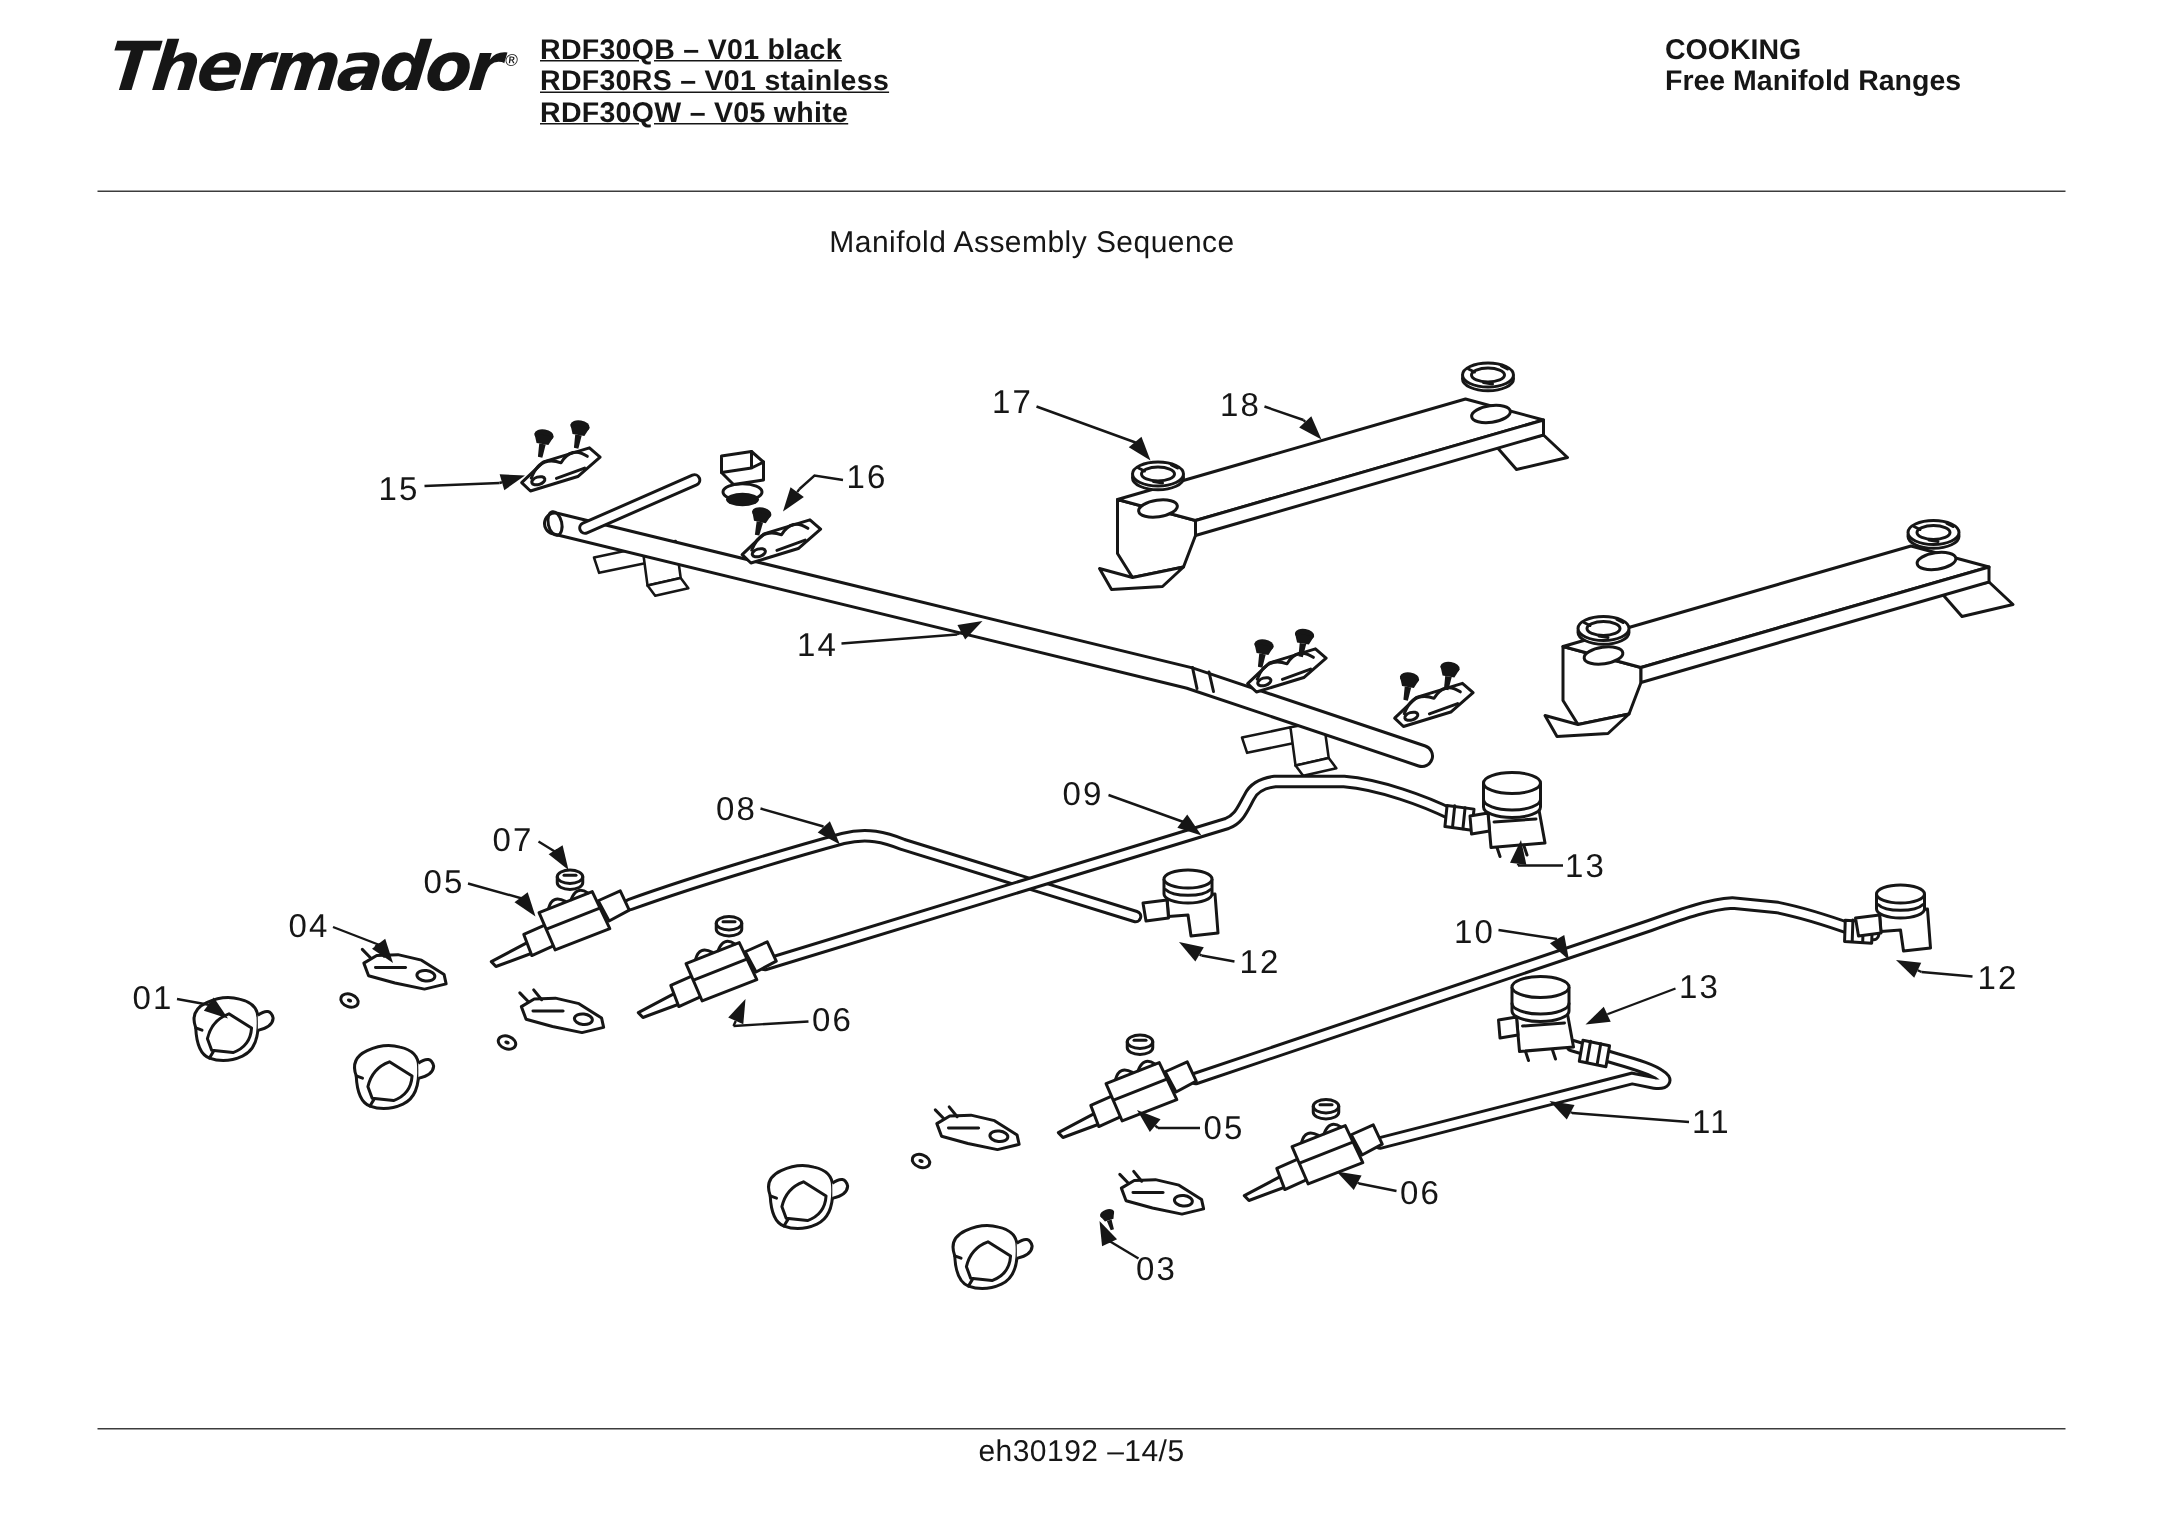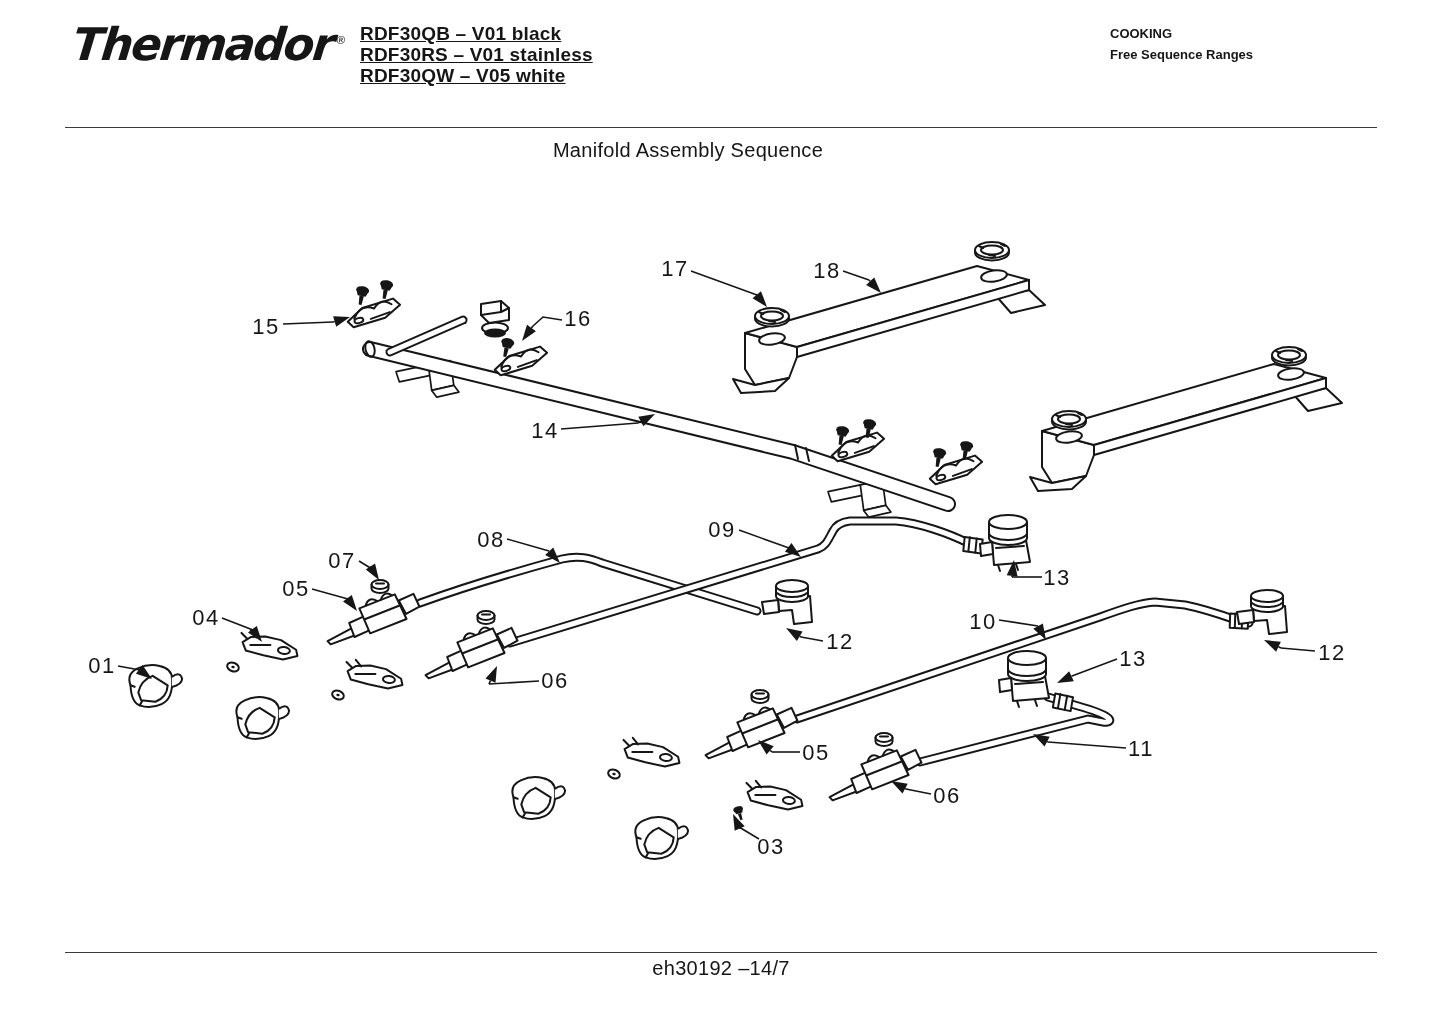--- a/index.html
+++ b/index.html
@@ -12,7 +12,7 @@
   .models{position:absolute;top:23px;font-size:19px;font-weight:600;line-height:21px;
           letter-spacing:.2px;white-space:nowrap;text-decoration:underline;}
   .col1{left:360px;} .col2{left:728px;}
-  .cat{position:absolute;left:1110px;top:23px;font-size:13px;font-weight:600;line-height:21px;white-space:nowrap;}
+  .cat{position:absolute;left:1110px;top:23px;font-size:19px;font-weight:600;line-height:21px;white-space:nowrap;}
   .rule{position:absolute;left:65px;width:1312px;height:0;border-top:1.6px solid #3c3c3c;}
   .rule.top{top:127px;} .rule.bottom{top:952px;}
   .doc-title{position:absolute;left:0;width:1376px;top:139px;text-align:center;

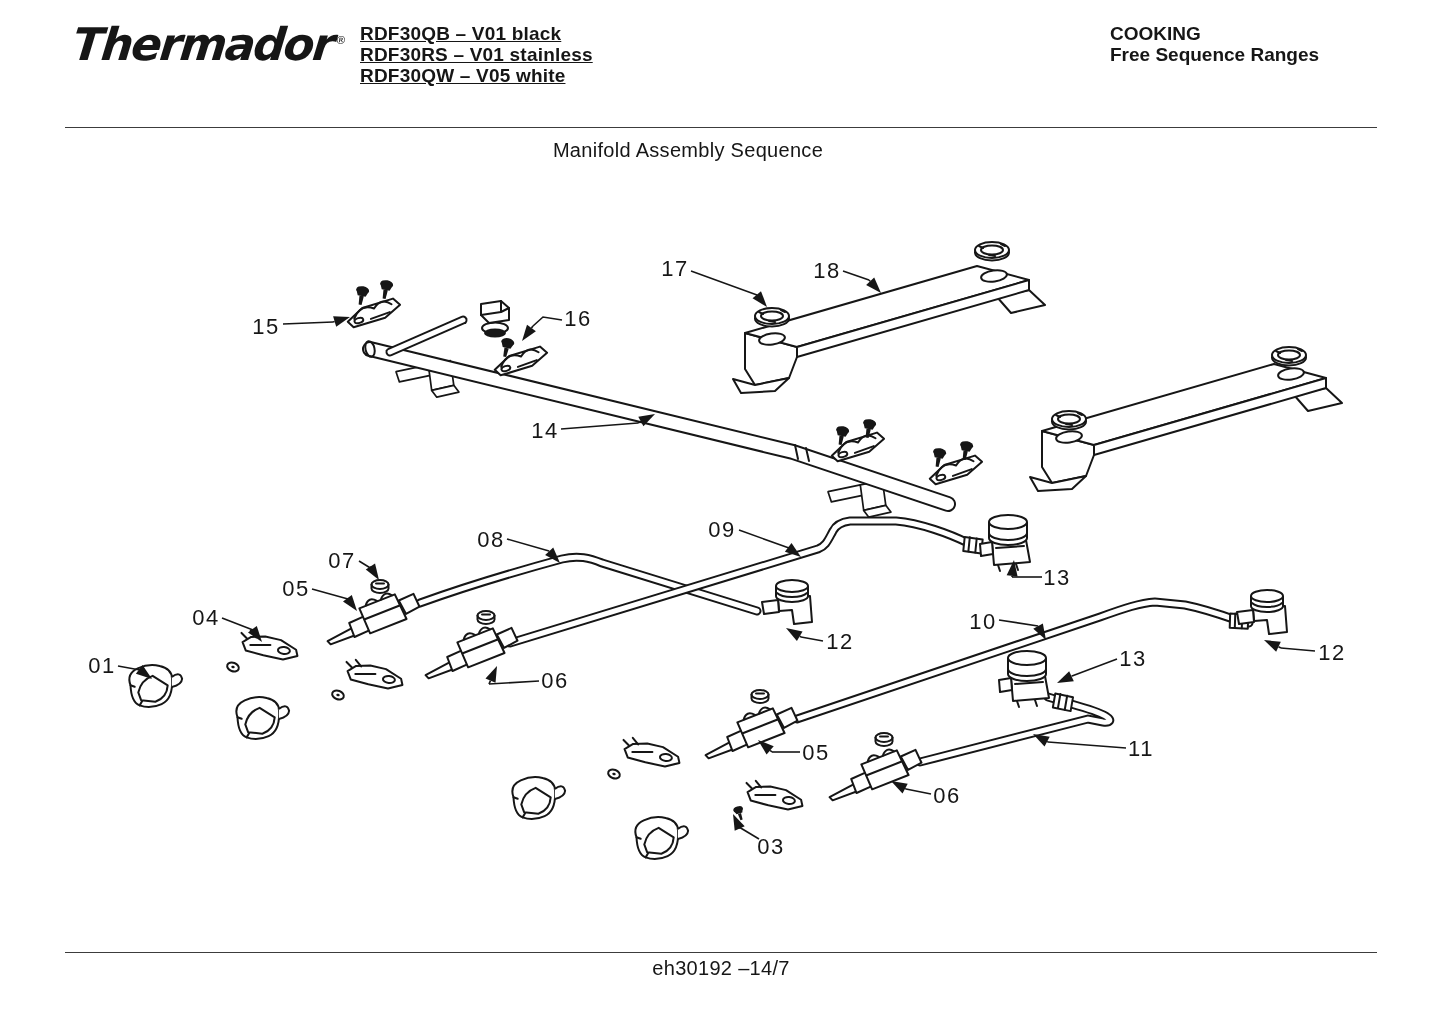--- a/index.html
+++ b/index.html
@@ -38,7 +38,7 @@
   </div>
   <div class="cat">
     <div>COOKING</div>
-    <div>Free Sequence Ranges</div>
+    <div>Free Manifold Ranges</div>
   </div>
 
   <div class="rule top"></div>

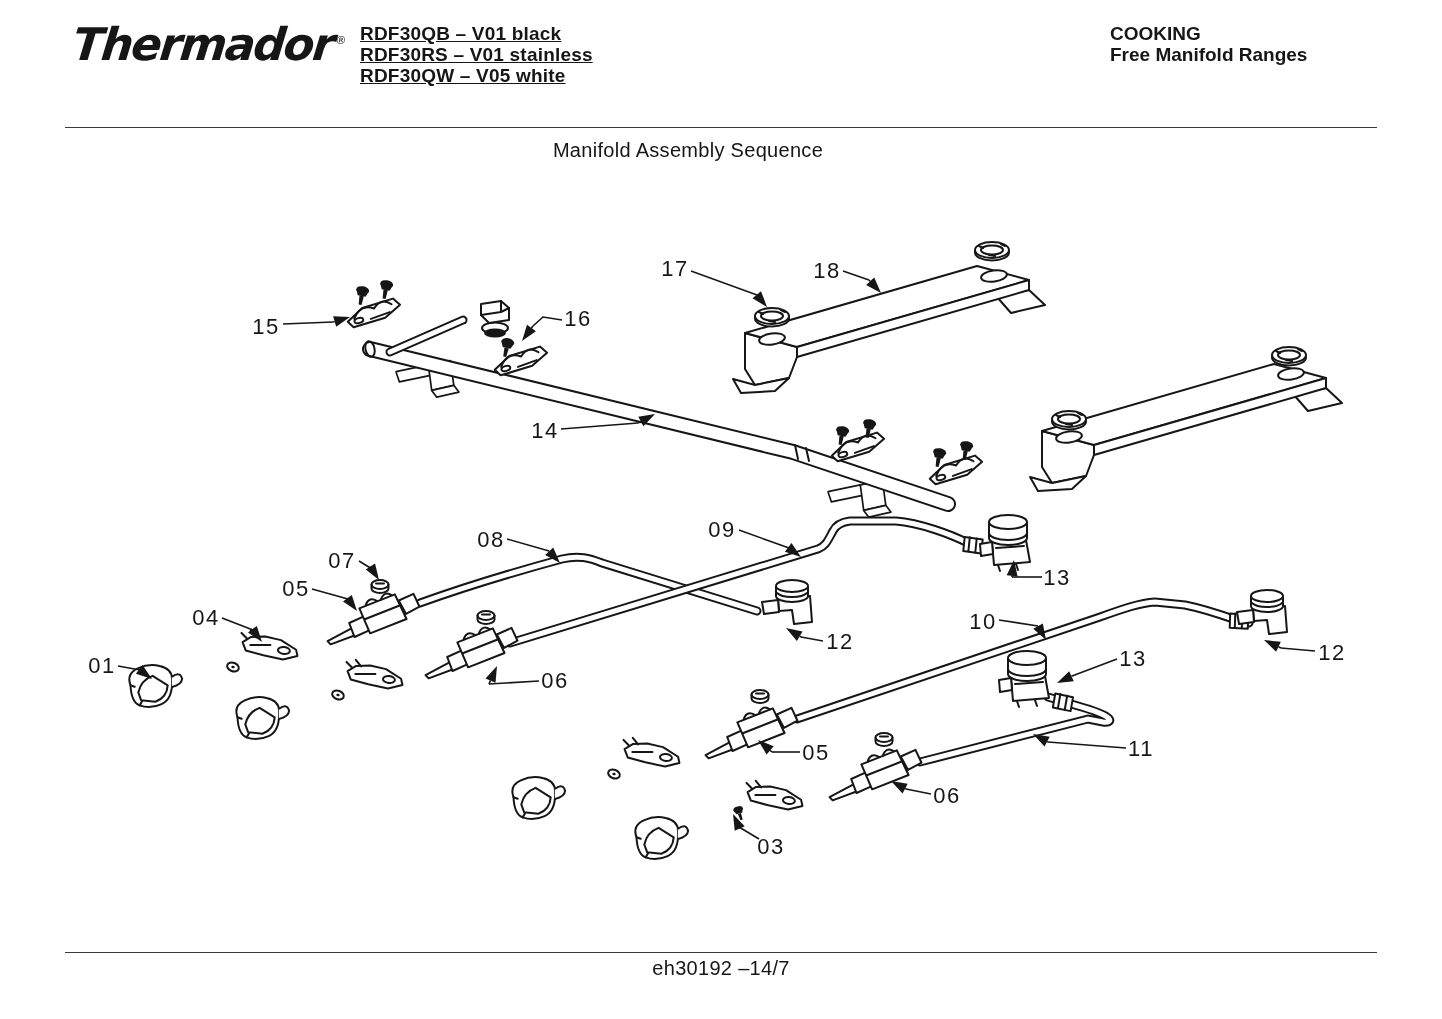--- a/index.html
+++ b/index.html
@@ -15,7 +15,7 @@
   .cat{position:absolute;left:1110px;top:23px;font-size:19px;font-weight:600;line-height:21px;white-space:nowrap;}
   .rule{position:absolute;left:65px;width:1312px;height:0;border-top:1.6px solid #3c3c3c;}
   .rule.top{top:127px;} .rule.bottom{top:952px;}
-  .doc-title{position:absolute;left:0;width:1376px;top:139px;text-align:center;
+  .doc-title{position:absolute;left:0;width:1376px;top:151px;text-align:center;
              font-size:20px;font-weight:500;letter-spacing:.3px;}
   .doc-code{position:absolute;left:0;width:1442px;top:957px;text-align:center;
             font-size:20px;font-weight:500;letter-spacing:.3px;}

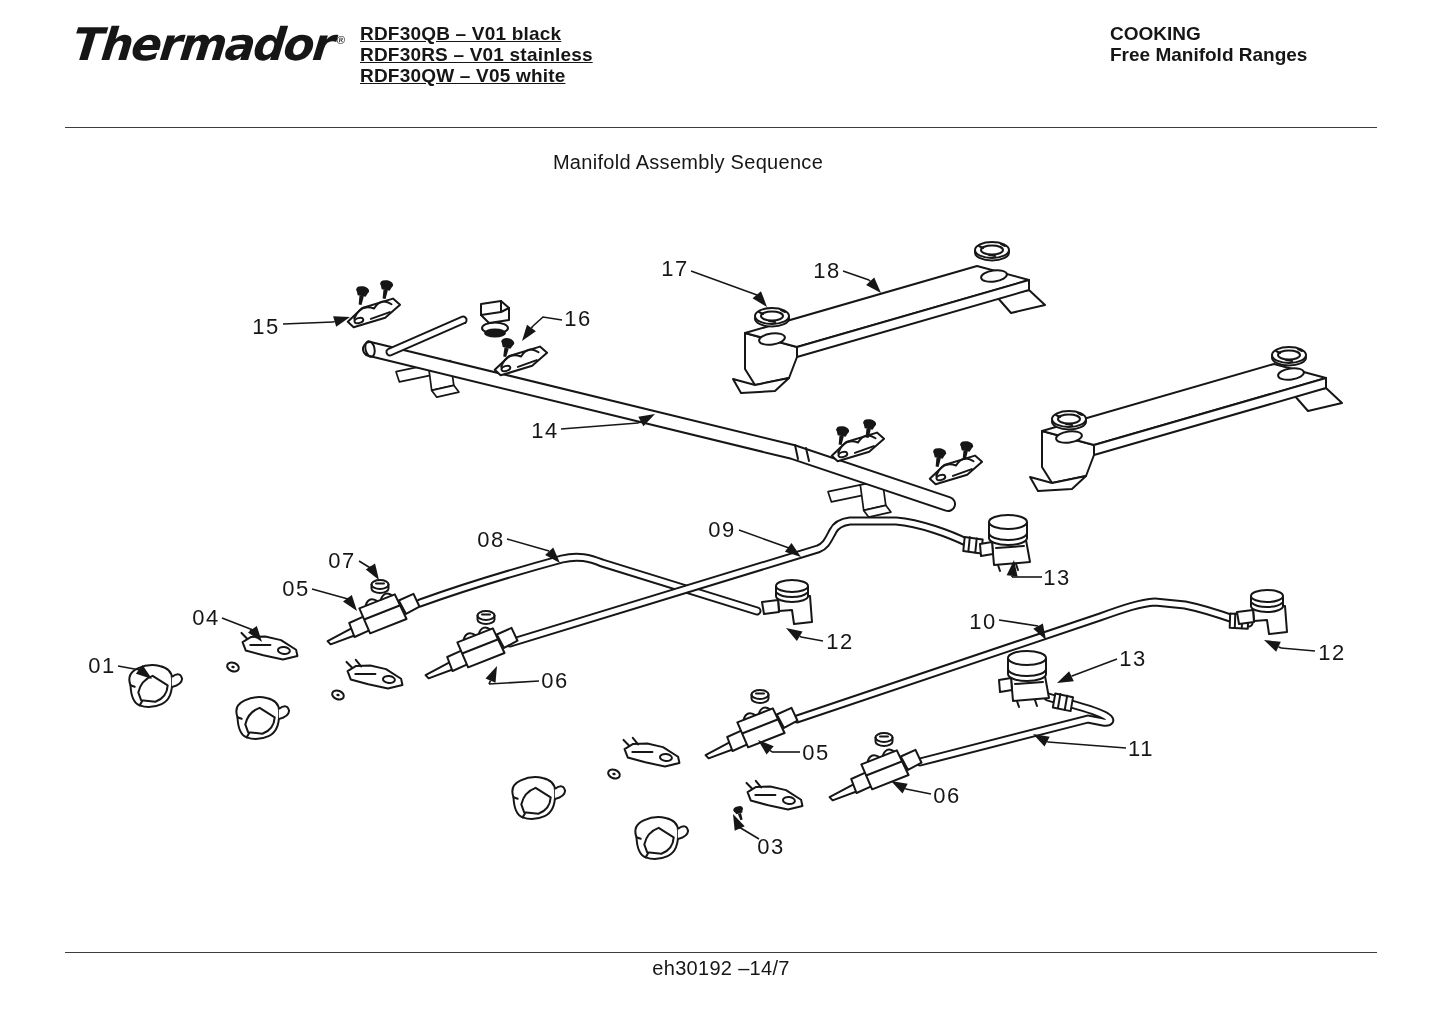--- a/index.html
+++ b/index.html
@@ -423,7 +423,7 @@
   </svg>
 
   <div class="rule bottom"></div>
-  <div class="doc-code">eh30192 –14/7</div>
+  <div class="doc-code">eh30192 –14/5</div>
 </div>
 
 </body></html>

